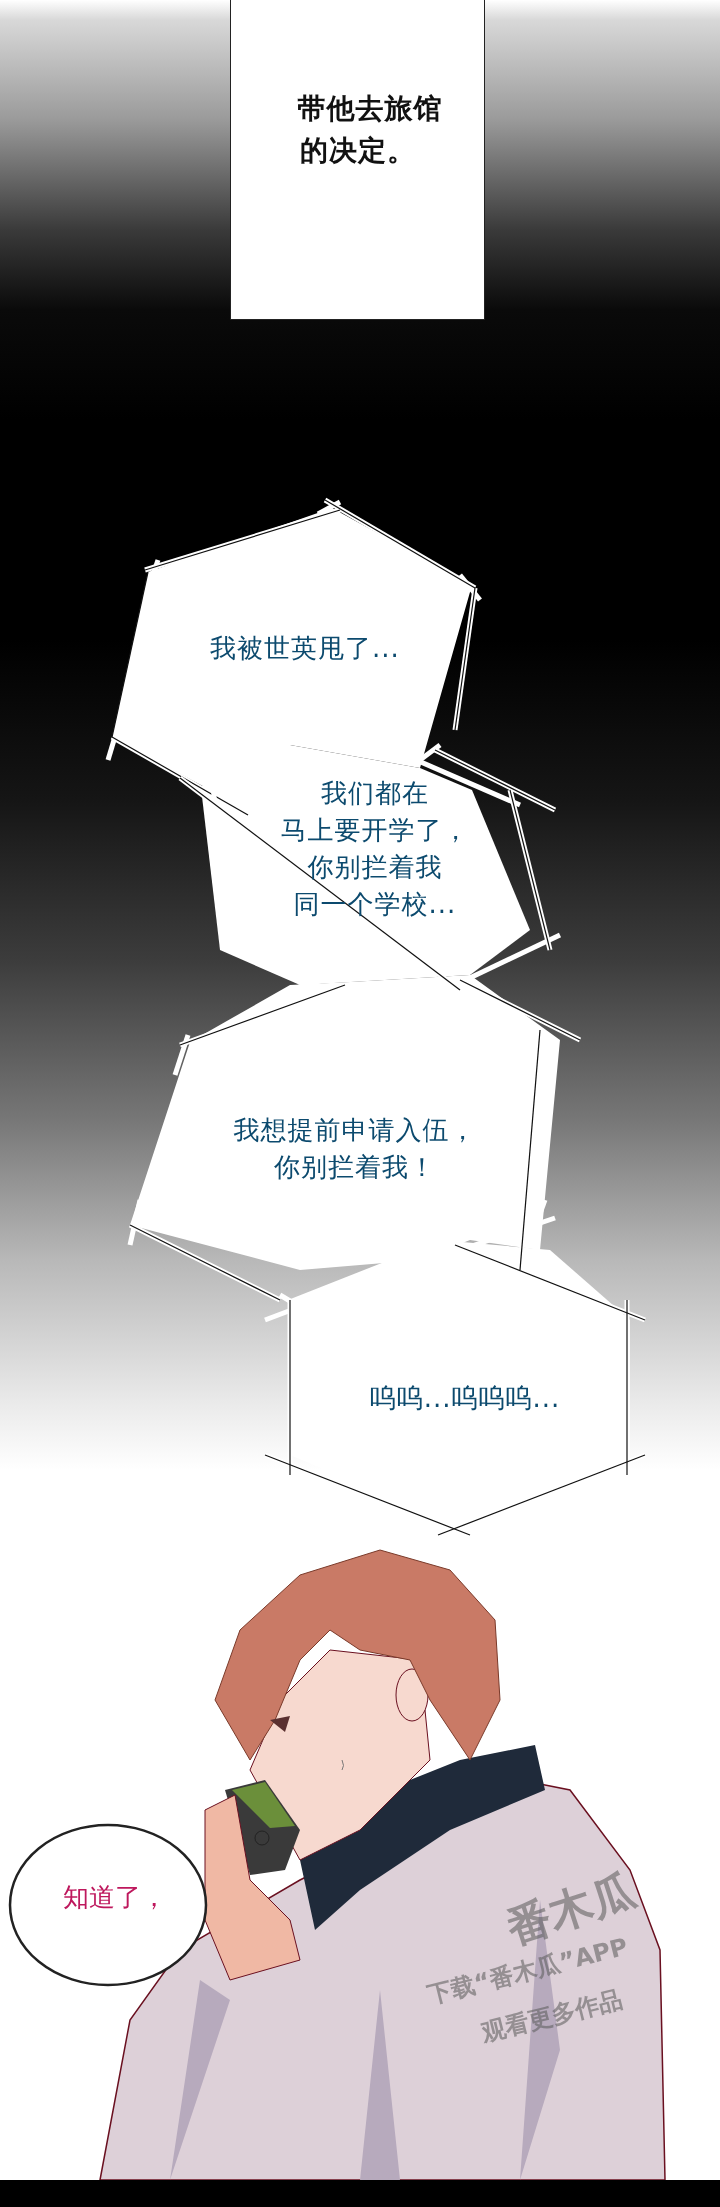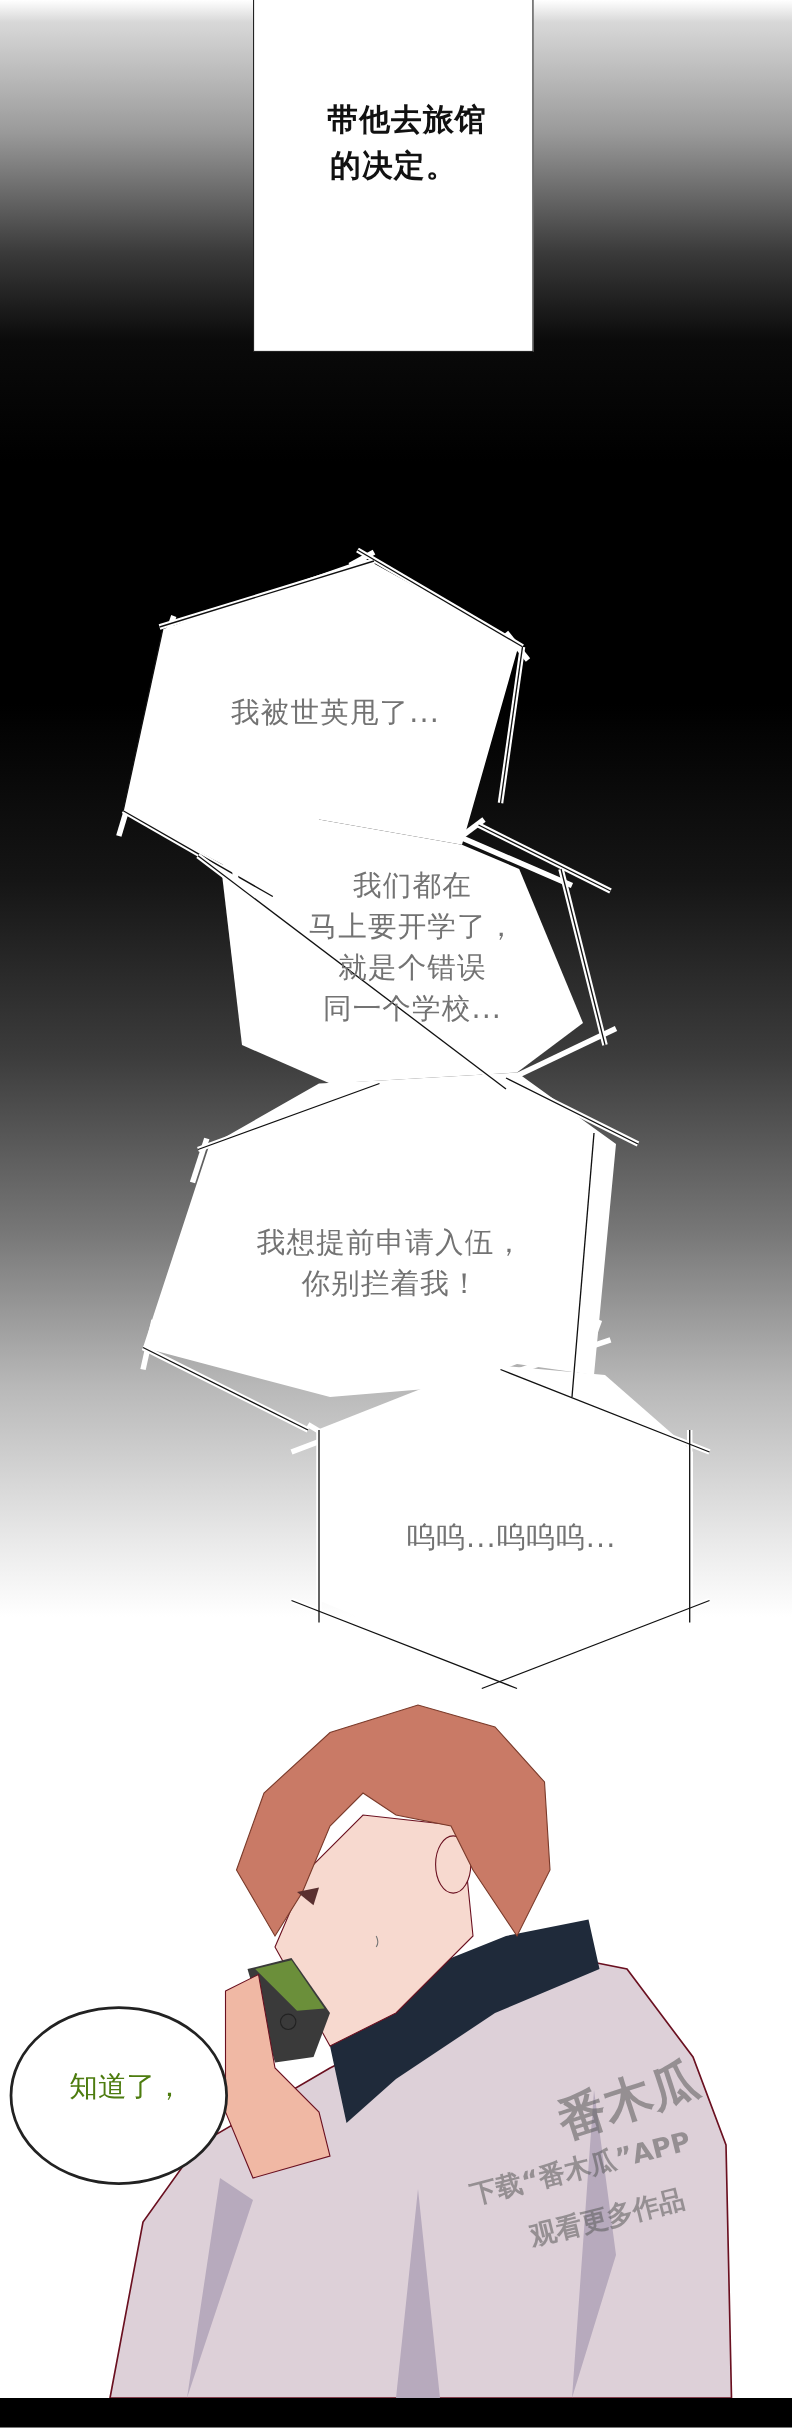--- a/index.html
+++ b/index.html
@@ -17,7 +17,7 @@
   .narr-text { position: absolute; left: 270px; top: 88px; width: 200px; font-size: 28px; line-height: 42px;
                color: #111; text-align: center; letter-spacing: 1px; font-weight: bold; }
   svg.bubbles { position: absolute; left: 0; top: 0; }
-  .btext { position: absolute; font-size: 26px; line-height: 37px; color: #737373; text-align: center; letter-spacing: 1px; }
+  .btext { position: absolute; font-size: 26px; line-height: 37px; color: #0c4a6e; text-align: center; letter-spacing: 1px; }
   .art { position: absolute; left: 0; top: 0; }
   .round-bubble-text { position: absolute; left: 20px; top: 1878px; width: 190px; font-size: 26px; line-height: 38px;
                        color: #4d7c0f; text-align: center; }

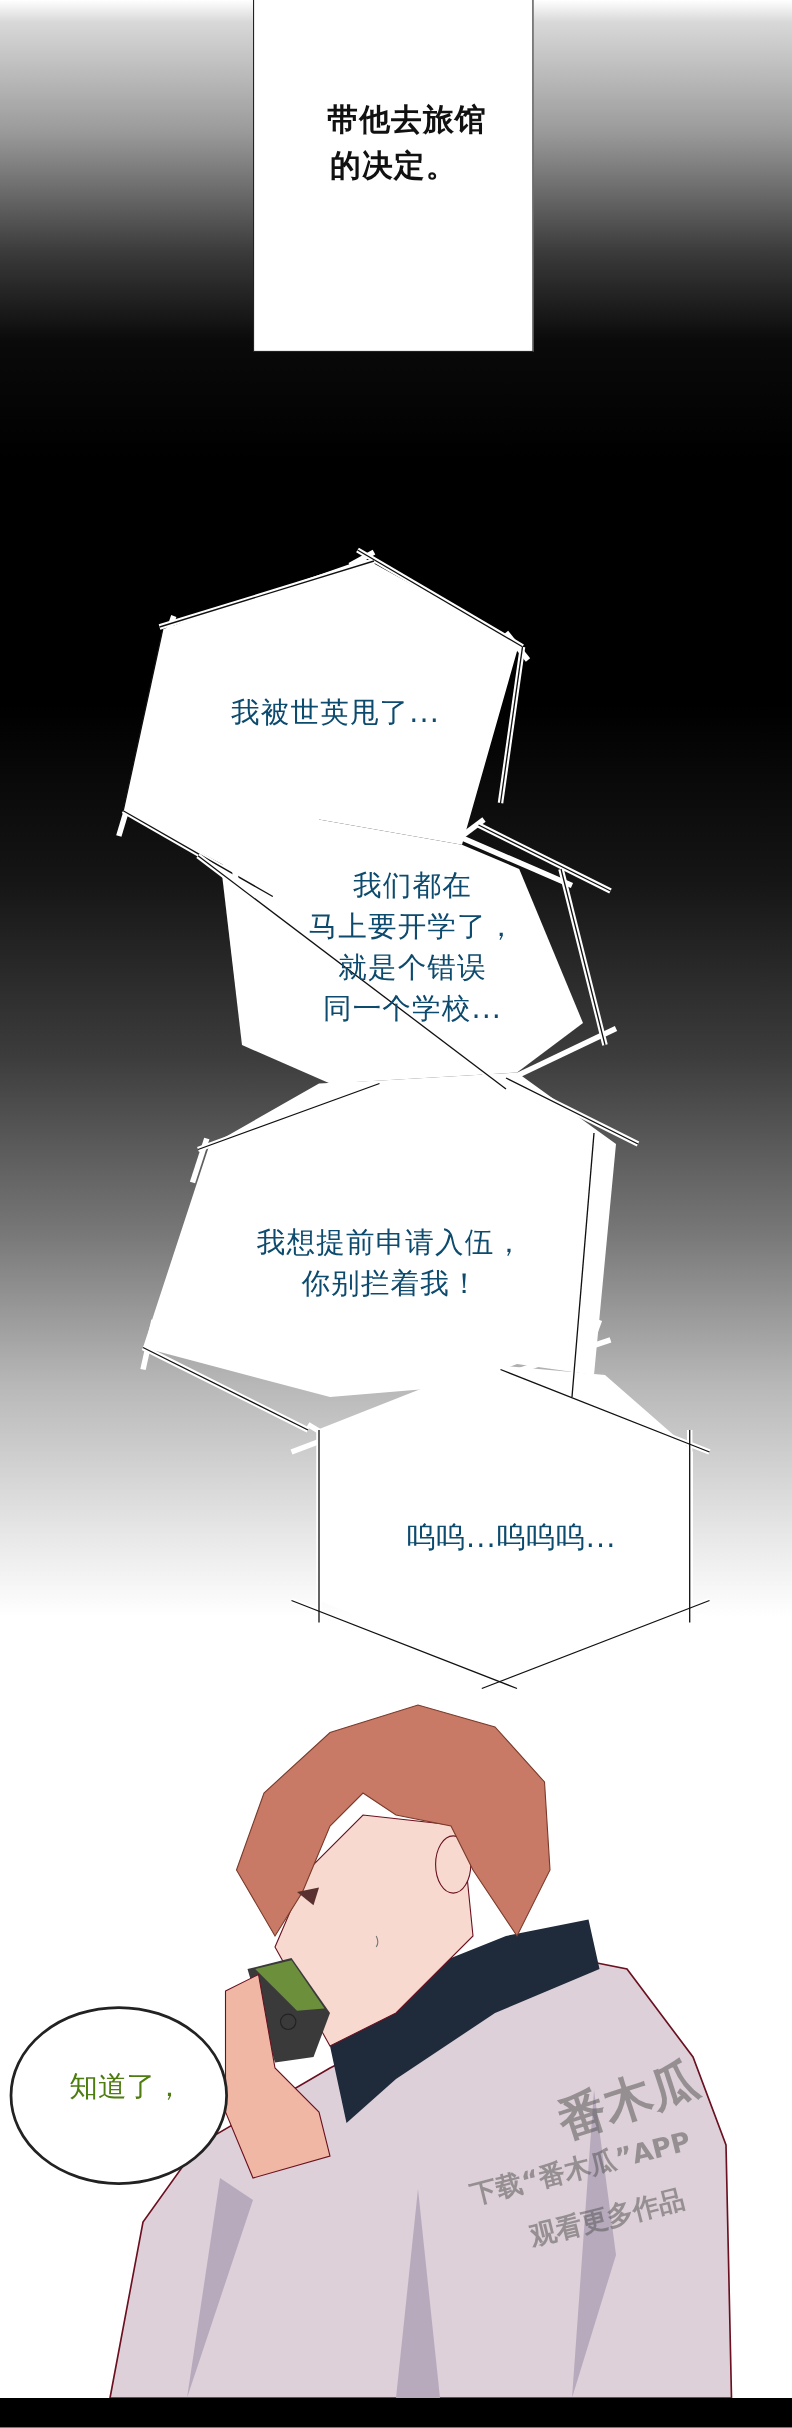--- a/index.html
+++ b/index.html
@@ -104,7 +104,7 @@
 <div class="btext" style="left:170px; top:630px; width:270px;">
   <div>我被世英甩了...</div>
 </div>
-<div class="btext" style="left:255px; top:775px; width:240px;margin-top:13px;">
+<div class="btext" style="left:255px; top:775px; width:240px;">
   <div>我们都在</div>
   <div>马上要开学了，</div>
   <div>就是个错误</div>

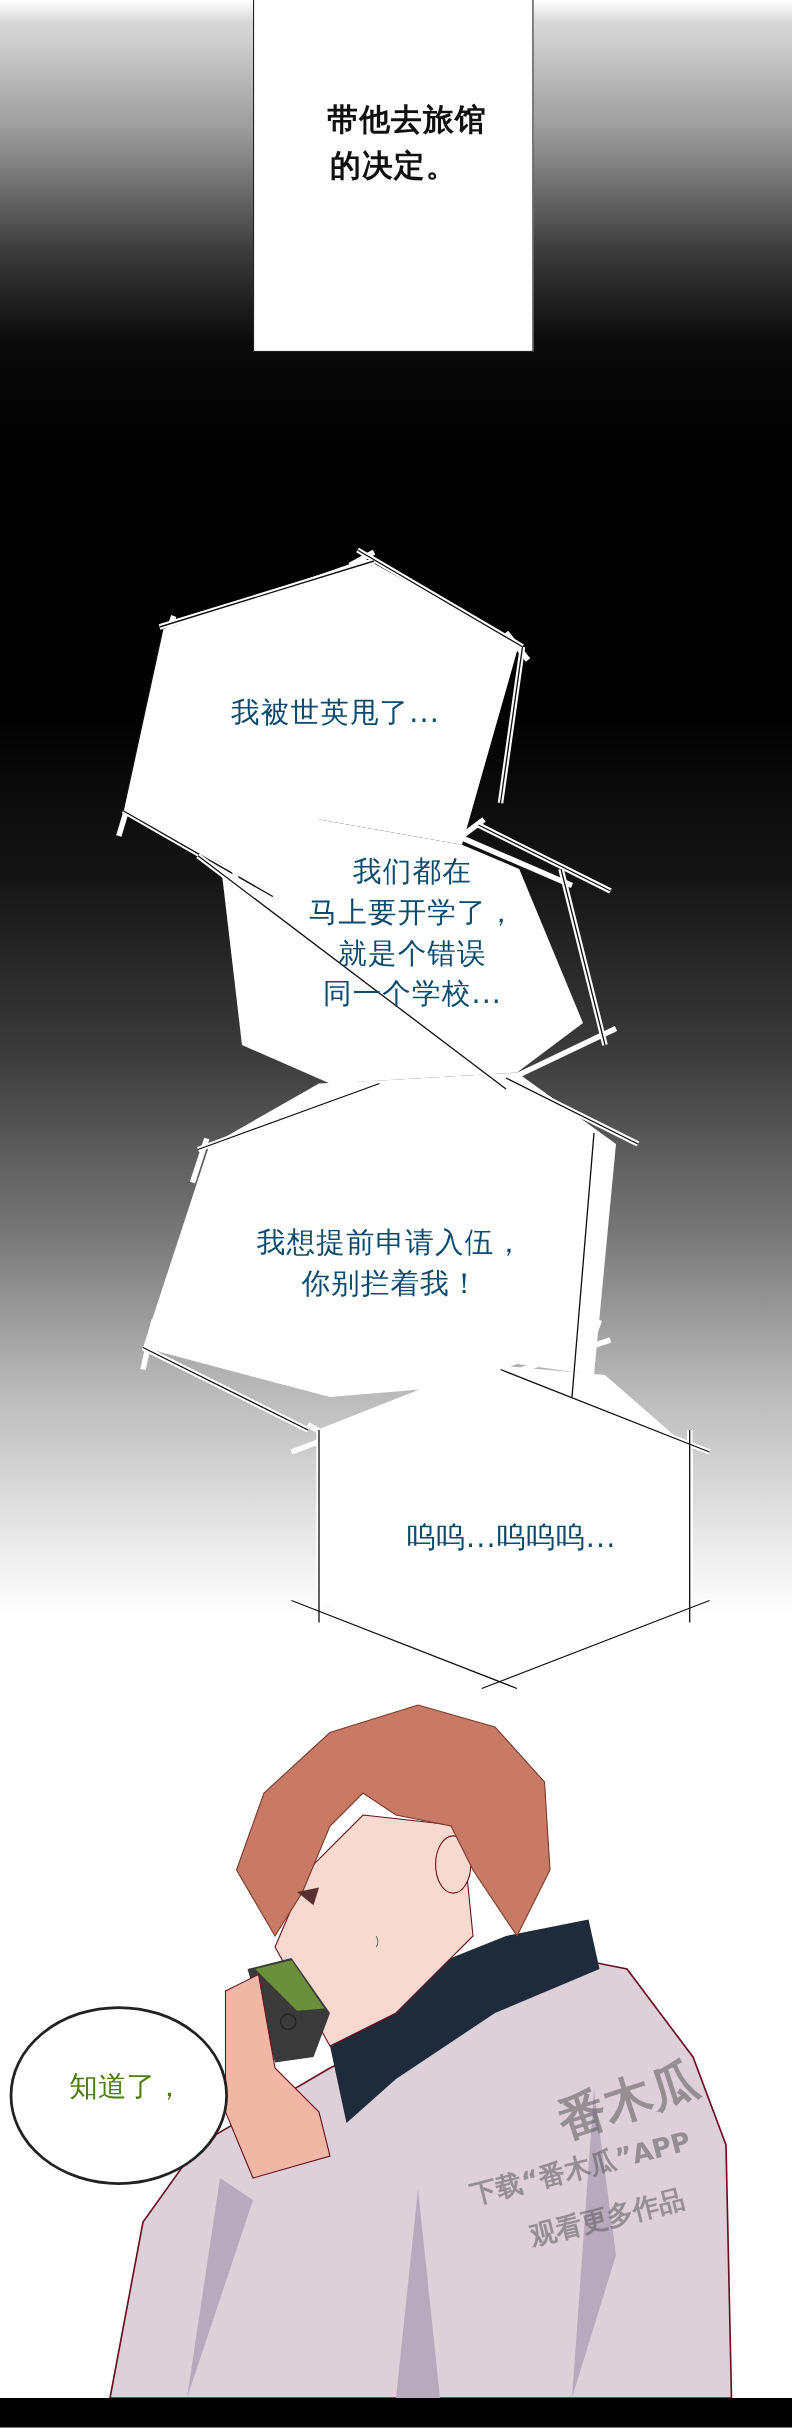--- a/index.html
+++ b/index.html
@@ -107,7 +107,7 @@
 <div class="btext" style="left:255px; top:775px; width:240px;">
   <div>我们都在</div>
   <div>马上要开学了，</div>
-  <div>就是个错误</div>
+  <div>你别拦着我</div>
   <div>同一个学校...</div>
 </div>
 <div class="btext" style="left:200px; top:1112px; width:310px;">

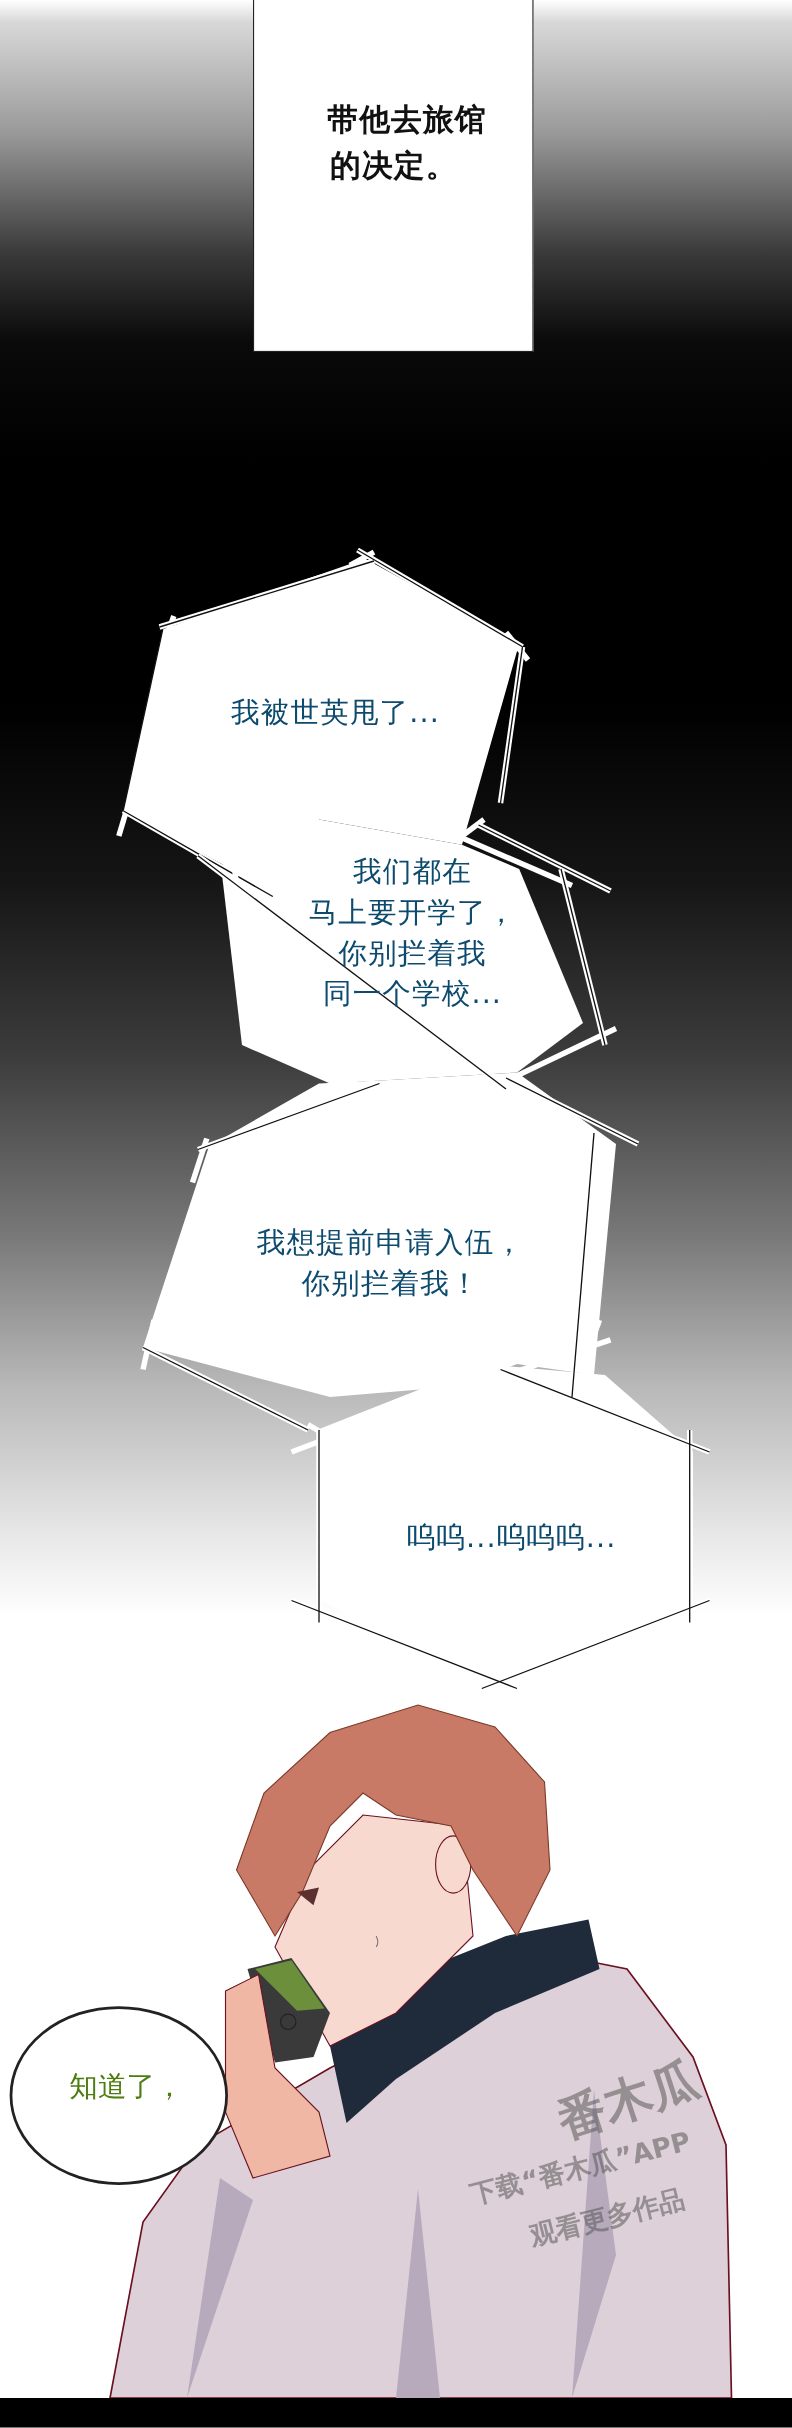--- a/index.html
+++ b/index.html
@@ -20,7 +20,7 @@
   .btext { position: absolute; font-size: 26px; line-height: 37px; color: #0c4a6e; text-align: center; letter-spacing: 1px; }
   .art { position: absolute; left: 0; top: 0; }
   .round-bubble-text { position: absolute; left: 20px; top: 1878px; width: 190px; font-size: 26px; line-height: 38px;
-                       color: #4d7c0f; text-align: center; }
+                       color: #be185d; text-align: center; }
   .wm { position: absolute; color: rgba(90,90,90,0.55); font-weight: bold; }
 </style>
 </head>

